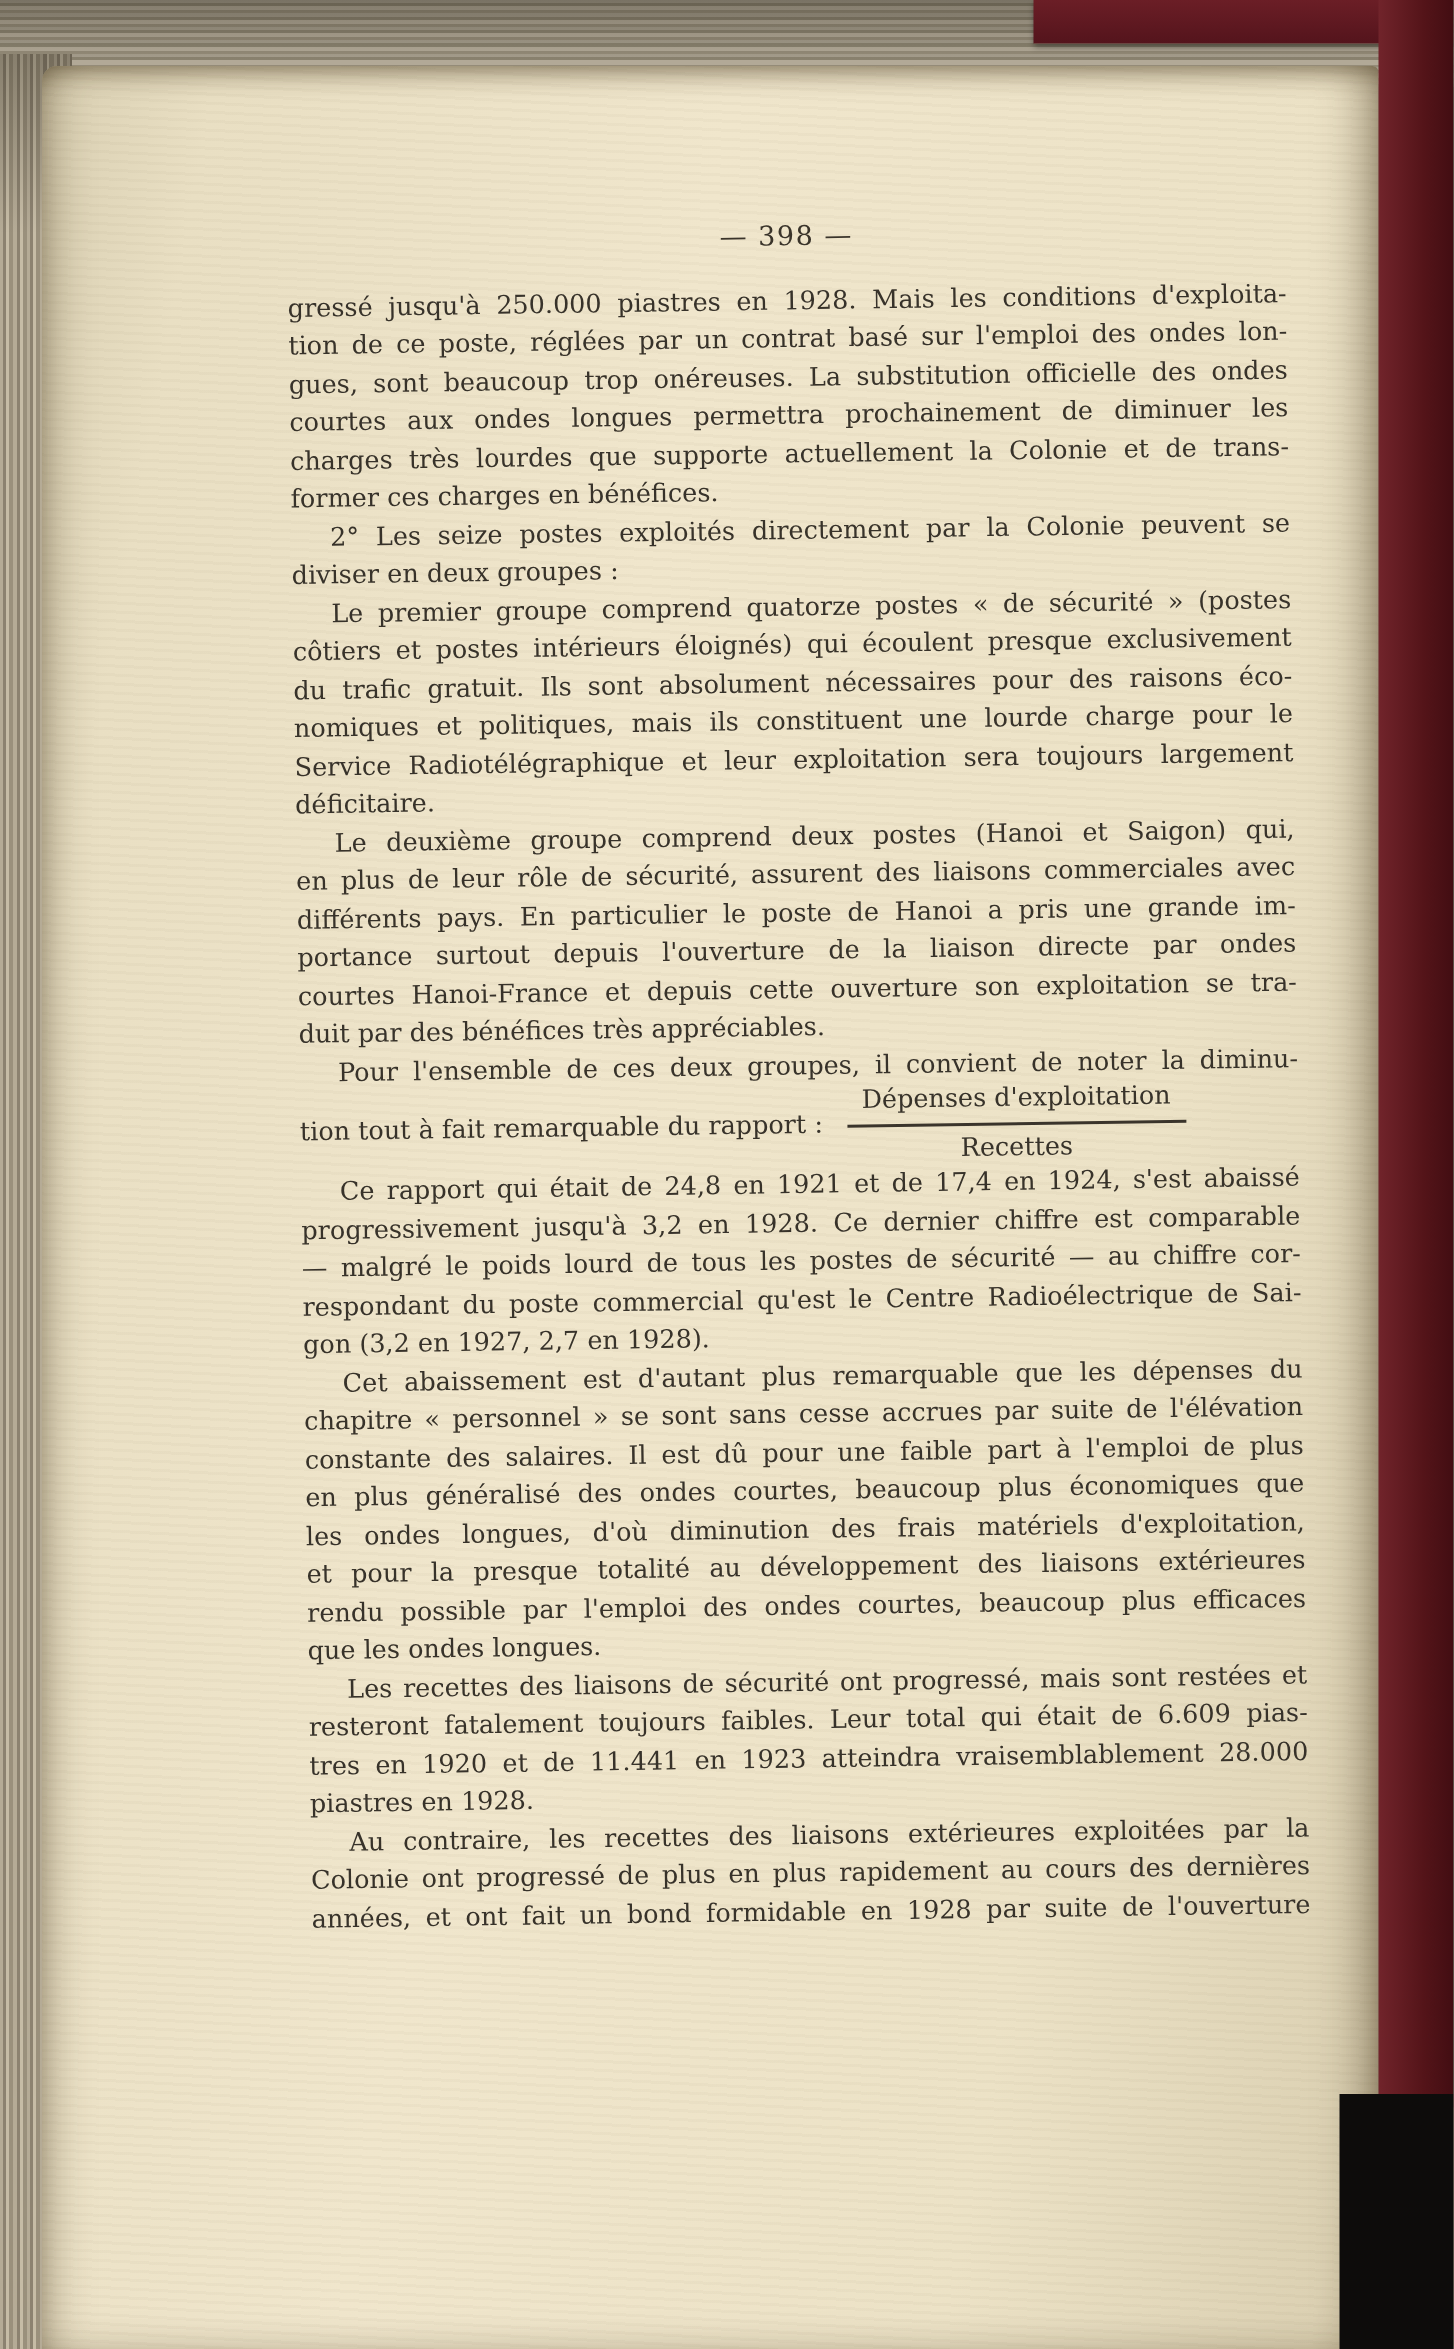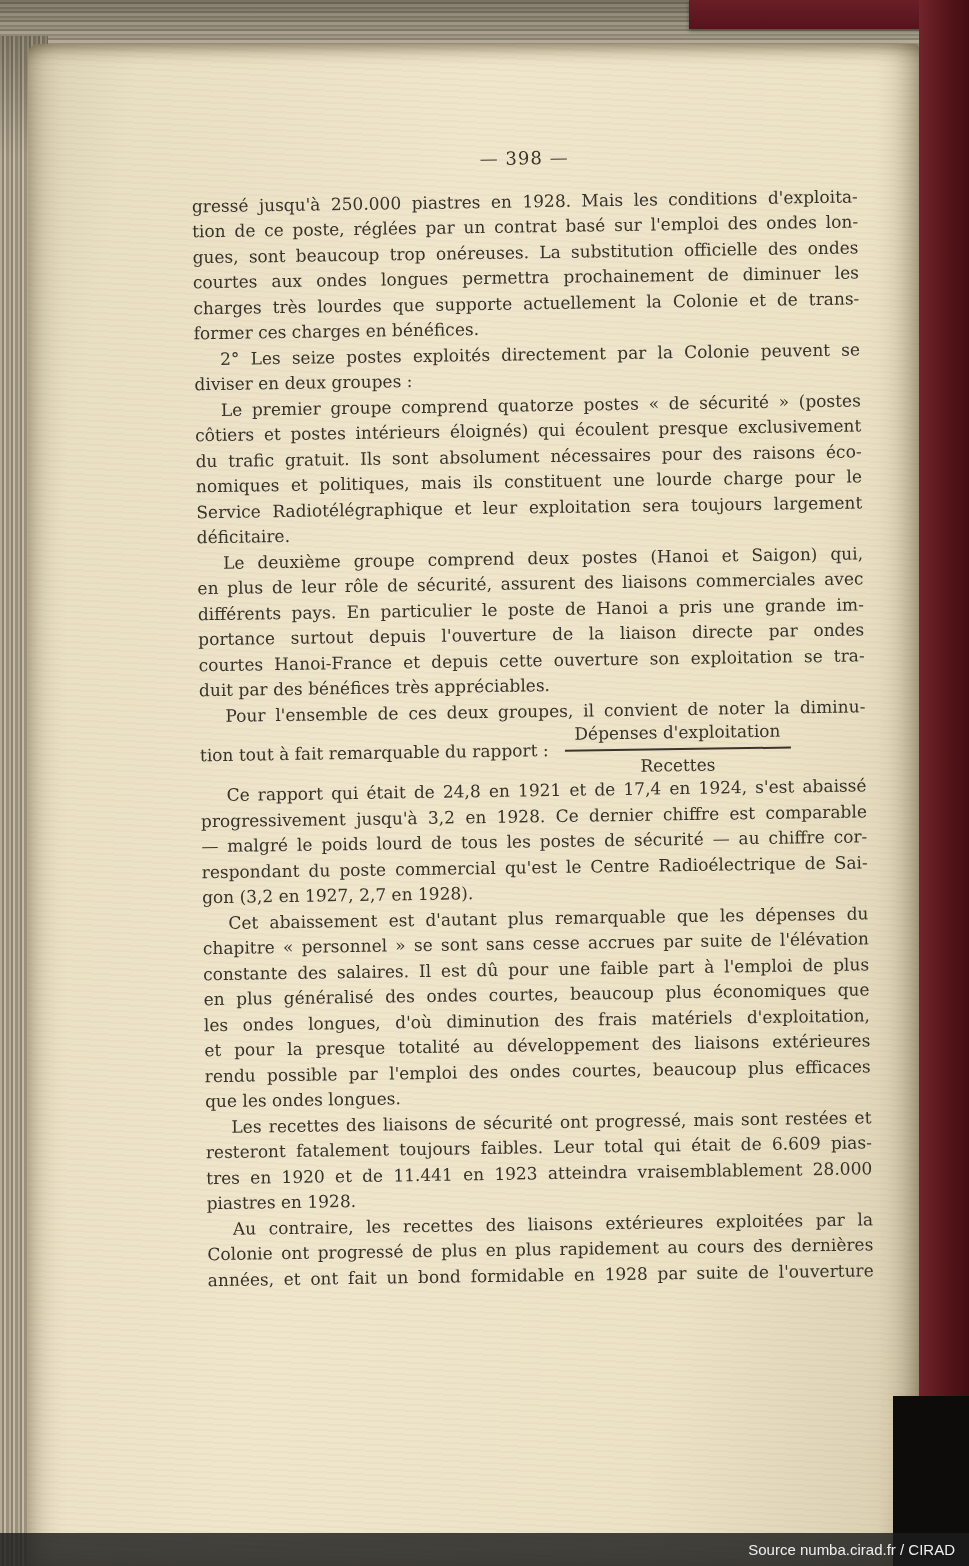--- a/index.html
+++ b/index.html
@@ -159,9 +159,6 @@
   <div class="cover-right"></div>
   <div class="black-corner"></div>
 
-  <div class="footer">
-    <span>Source numba.cirad.fr / CIRAD</span>
-  </div>
 
 </div>
 

